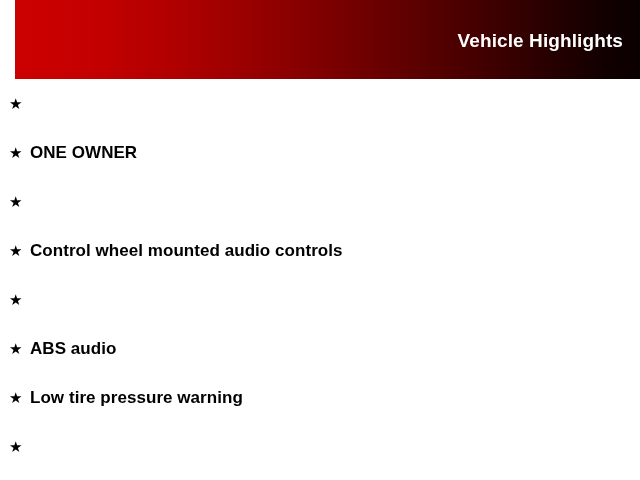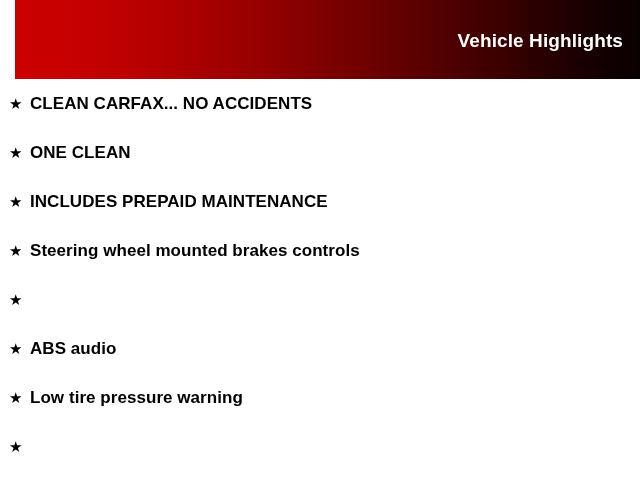--- a/index.html
+++ b/index.html
@@ -108,7 +108,6 @@
 
     <li class="highlight-row">
       <span class="star-icon">★</span>
-      <span class="highlight-label">CLEAN CARFAX... NO ACCIDENTS</span>
     </li>
 
     <li class="highlight-row">

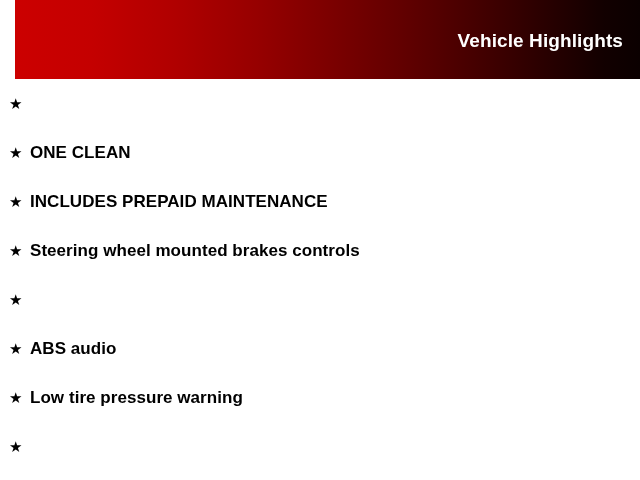--- a/index.html
+++ b/index.html
@@ -112,7 +112,7 @@
 
     <li class="highlight-row">
       <span class="star-icon">★</span>
-      <span class="highlight-label">ONE CLEAN</span>
+      <span class="highlight-label">ONE OWNER</span>
     </li>
 
     <li class="highlight-row">

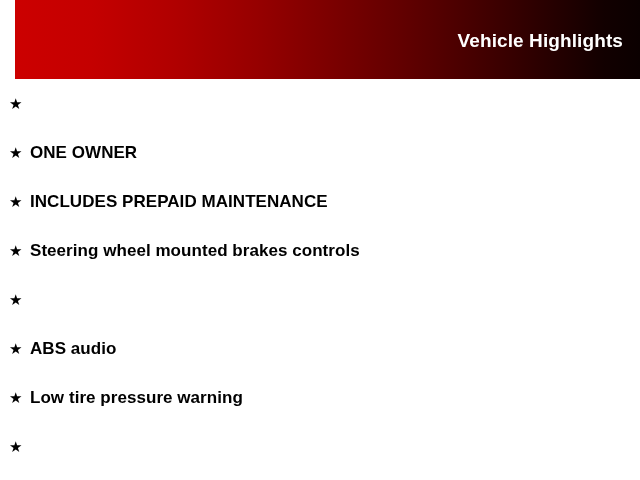--- a/index.html
+++ b/index.html
@@ -117,7 +117,6 @@
 
     <li class="highlight-row">
       <span class="star-icon">★</span>
-      <span class="highlight-label">INCLUDES PREPAID MAINTENANCE</span>
     </li>
 
     <li class="highlight-row">

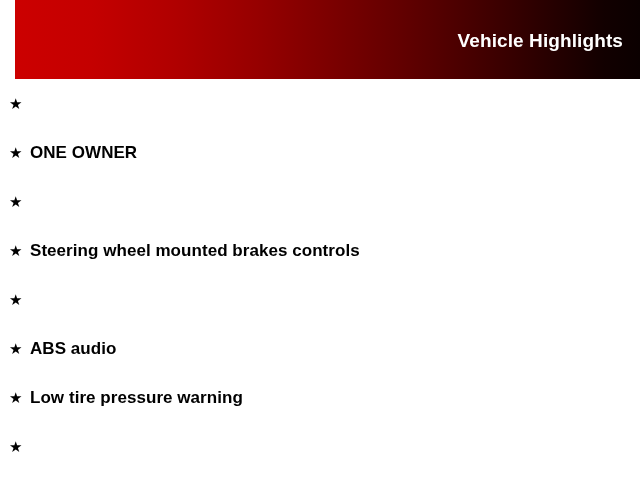--- a/index.html
+++ b/index.html
@@ -121,7 +121,7 @@
 
     <li class="highlight-row">
       <span class="star-icon">★</span>
-      <span class="highlight-label">Steering wheel mounted brakes controls</span>
+      <span class="highlight-label">Control wheel mounted audio controls</span>
     </li>
 
     <li class="highlight-row">

